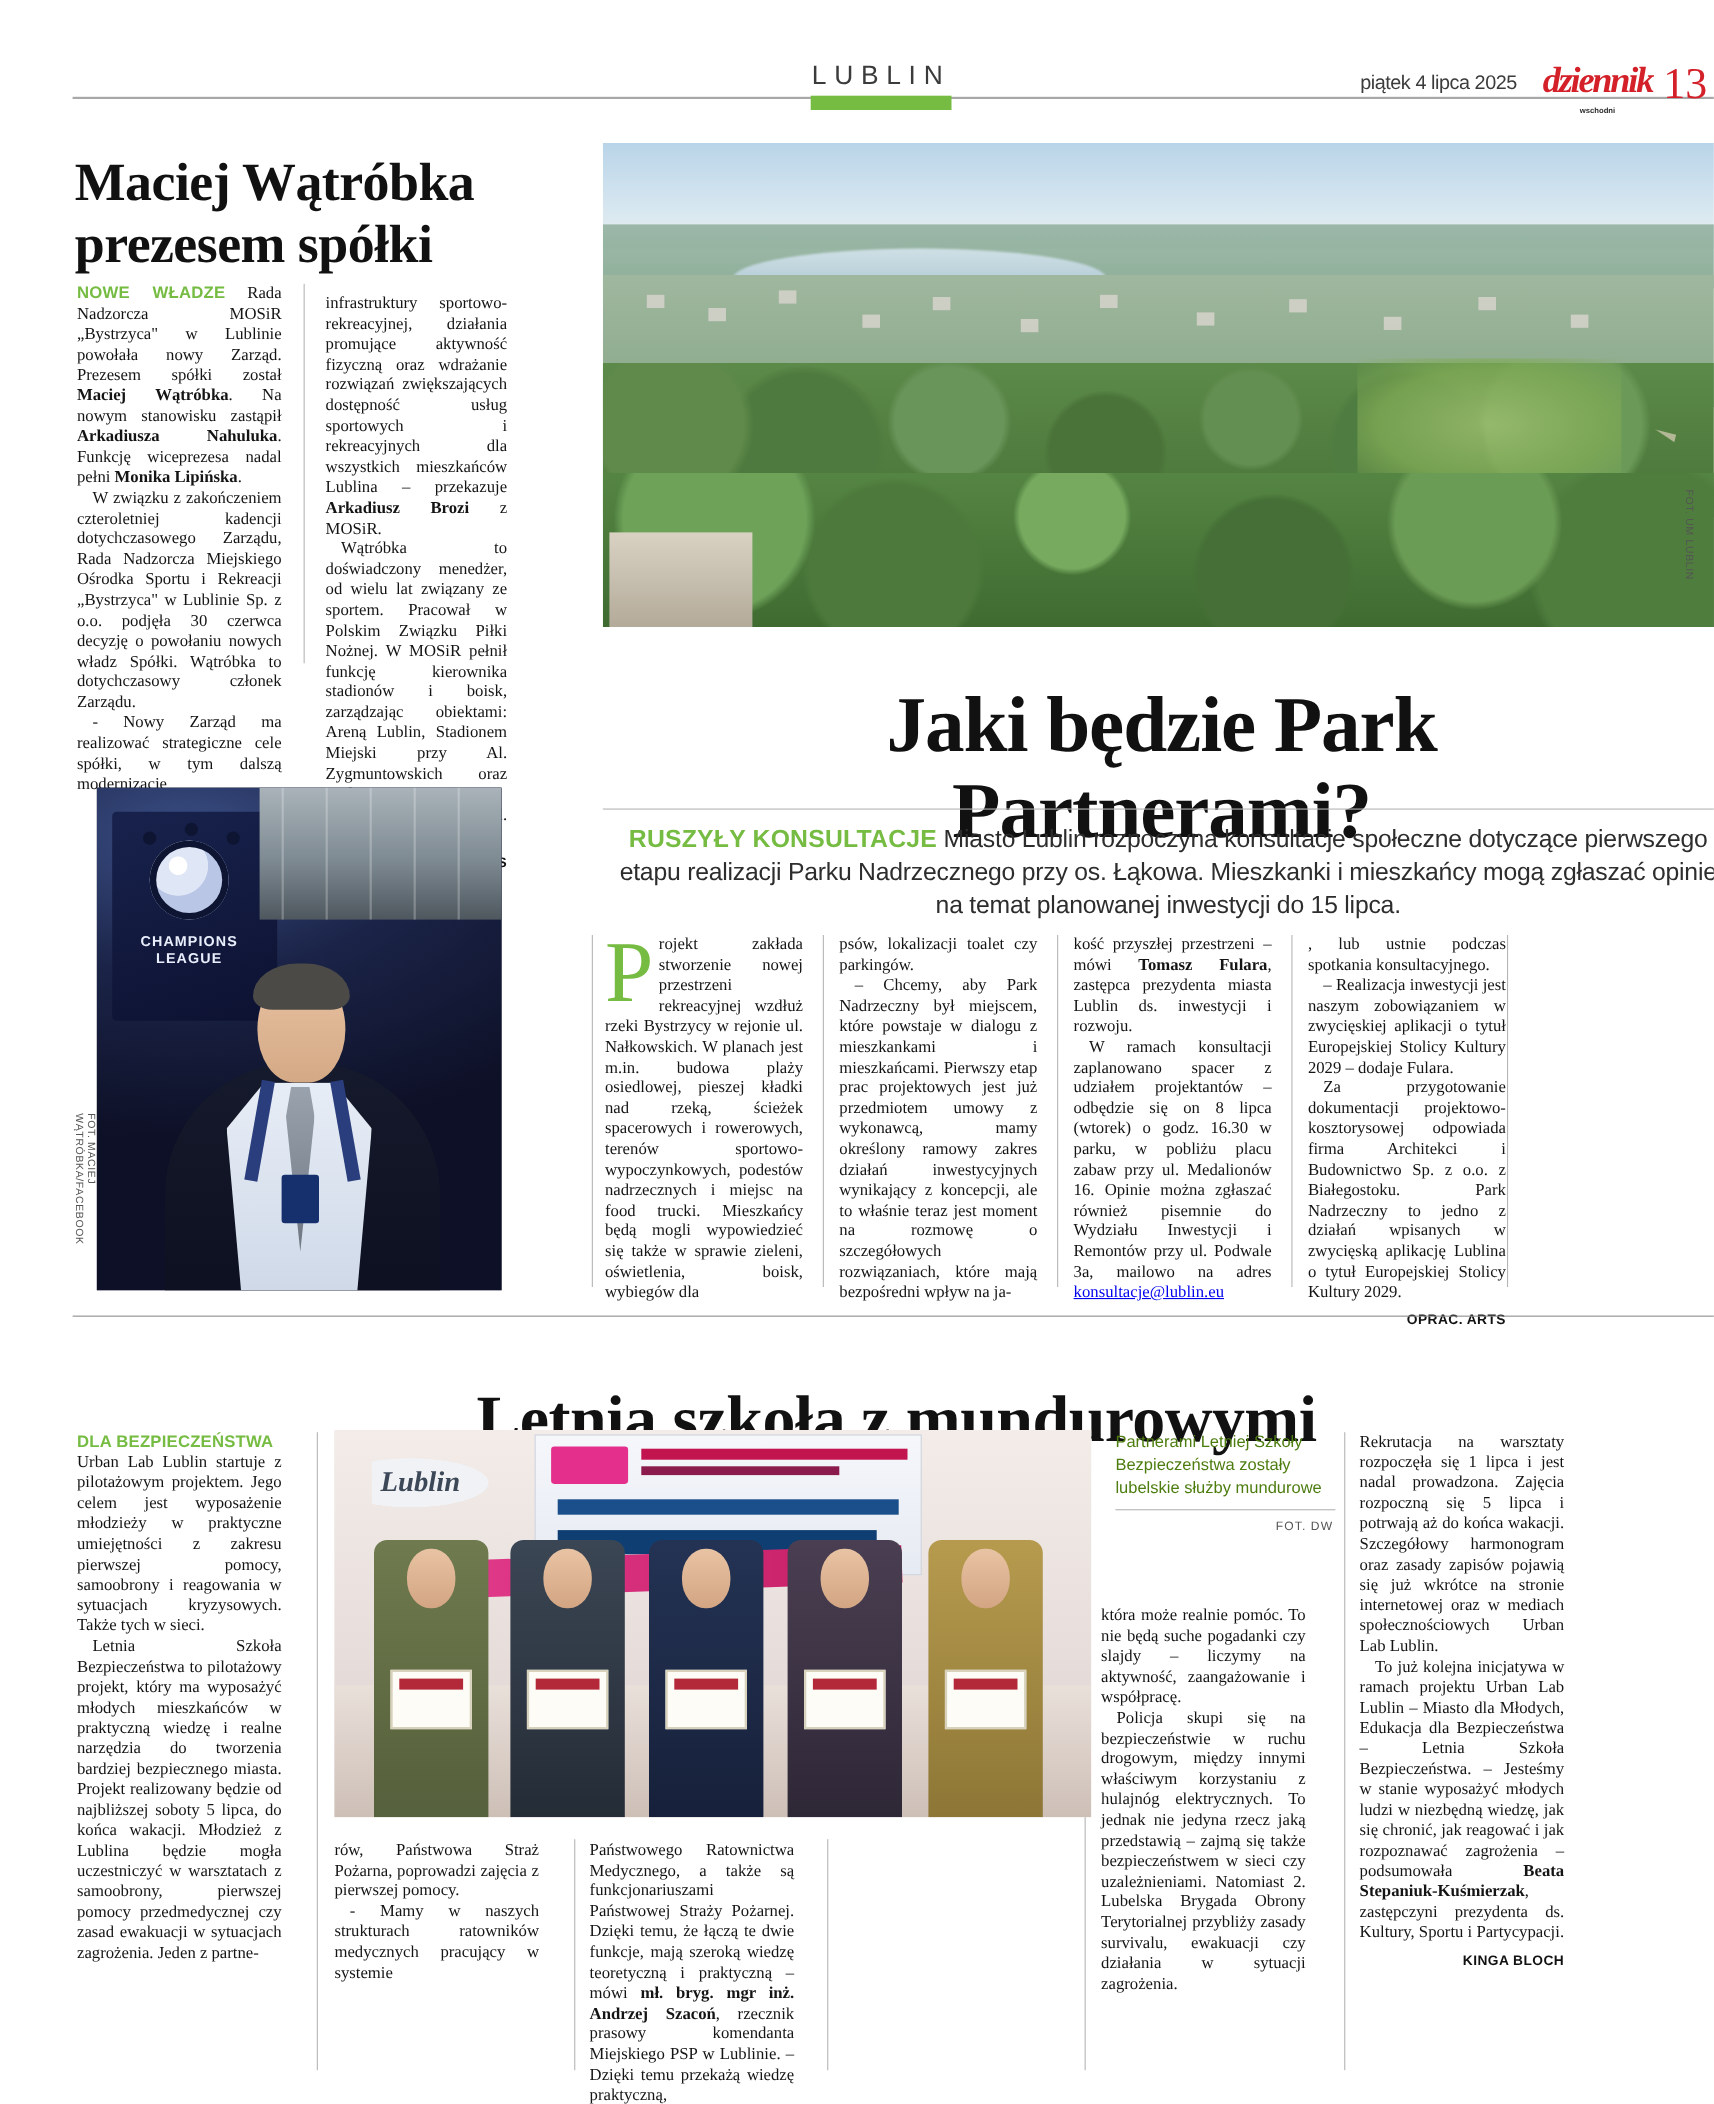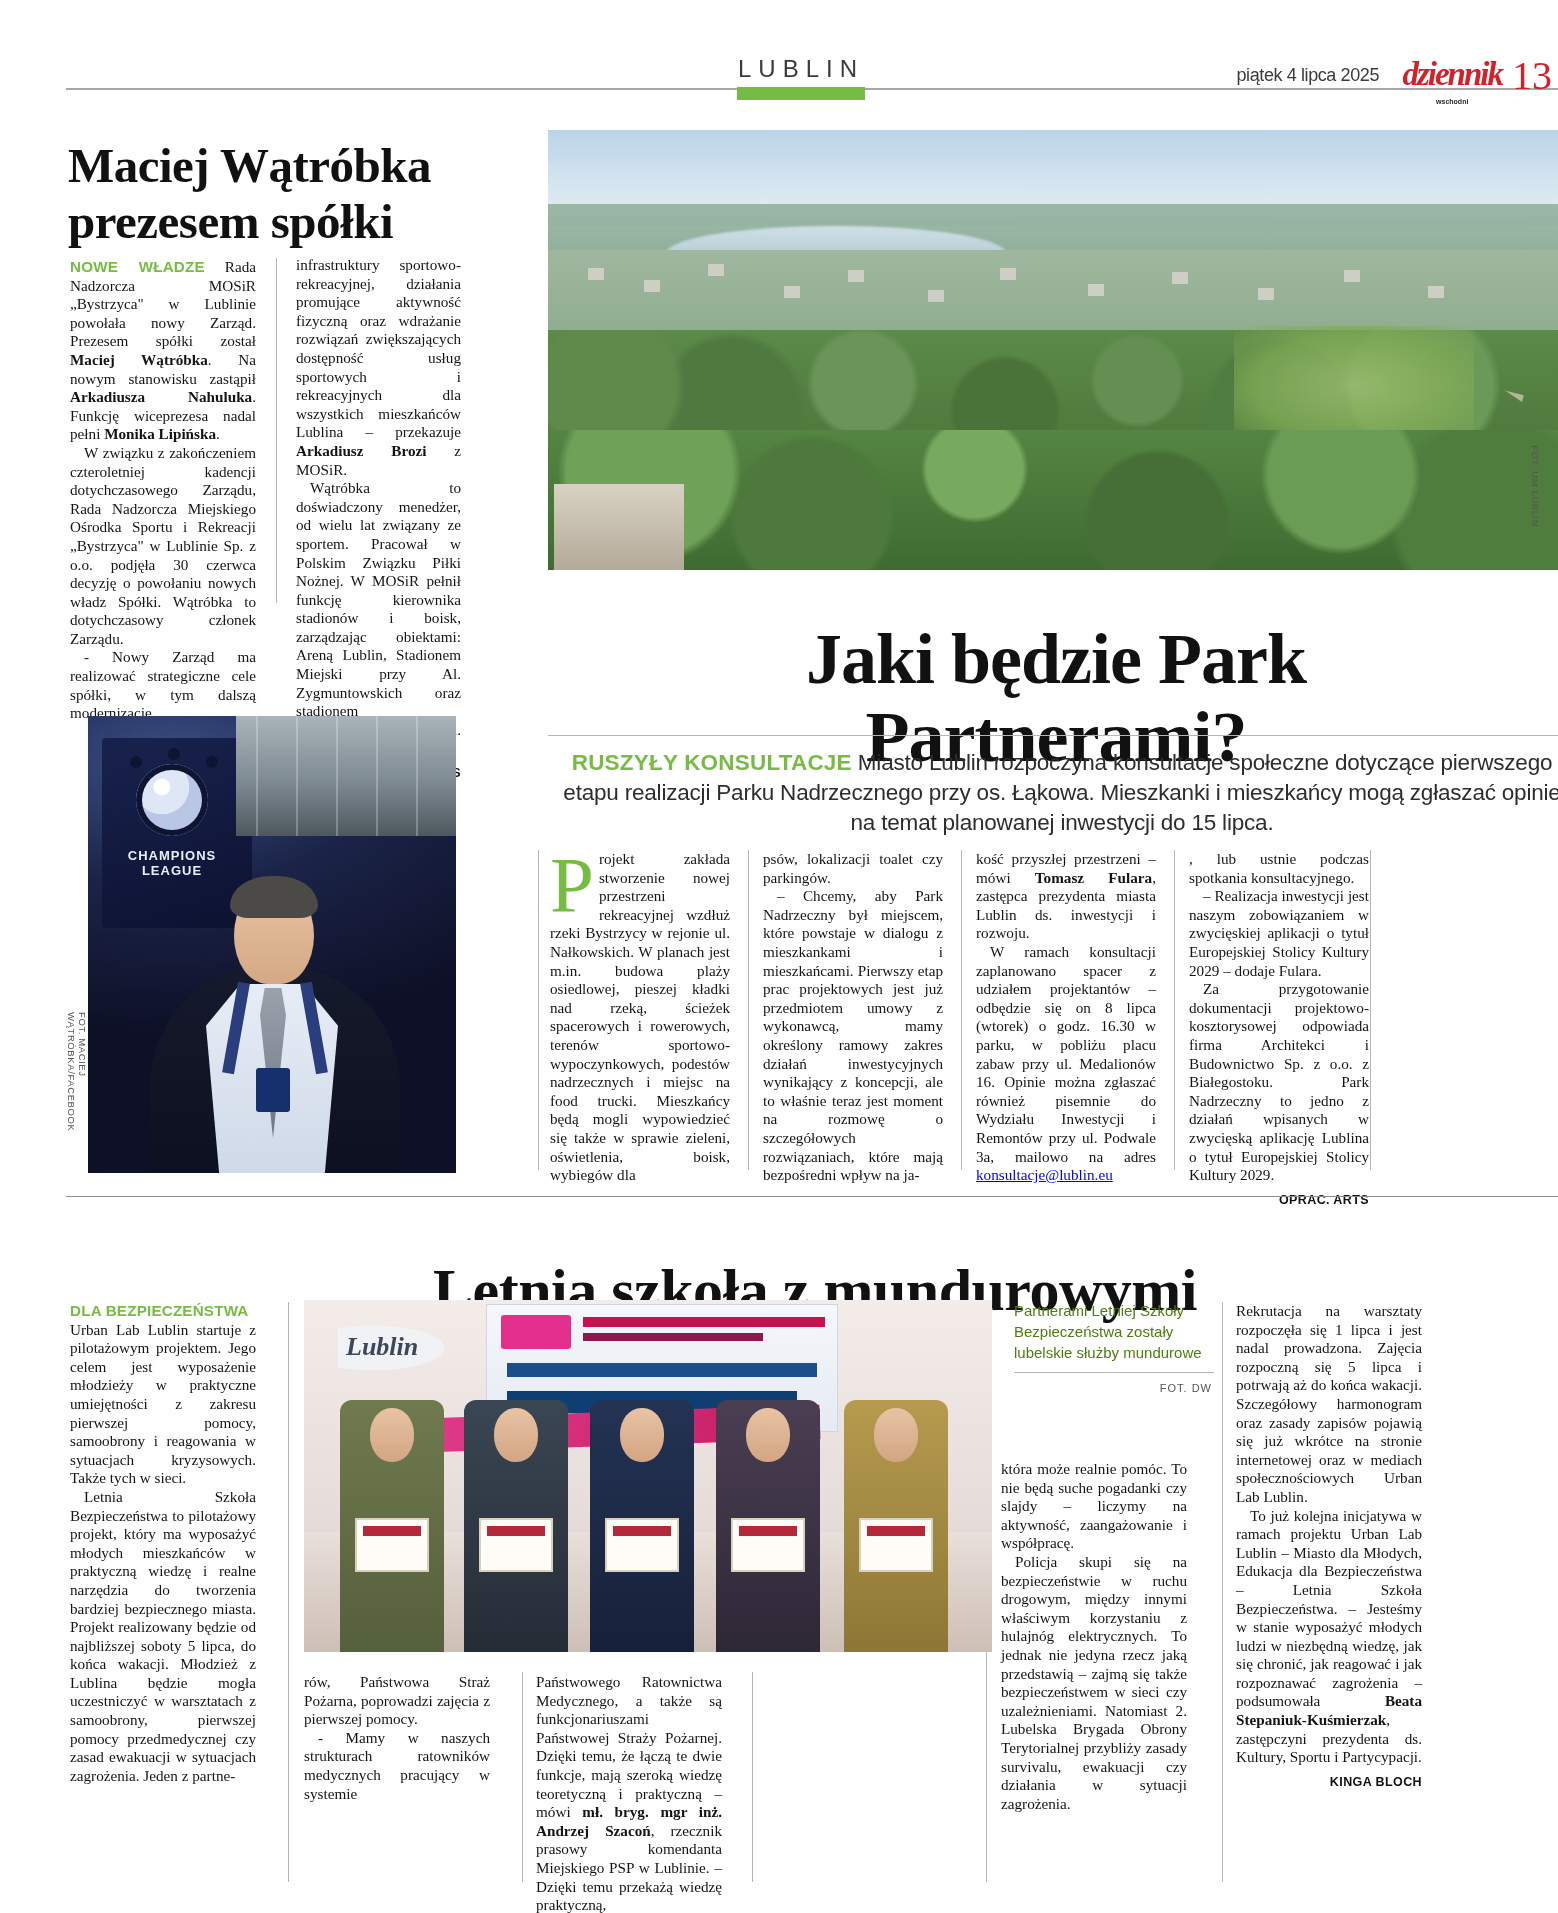--- a/index.html
+++ b/index.html
@@ -164,7 +164,7 @@
   }
   .a1-col2 {
     position: absolute;
-    left: 260px; top: 256px;
+    left: 260px; top: 267px;
     width: 165px;
   }
   .a1-rule { left: 240px; top: 258px; height: 345px; }

